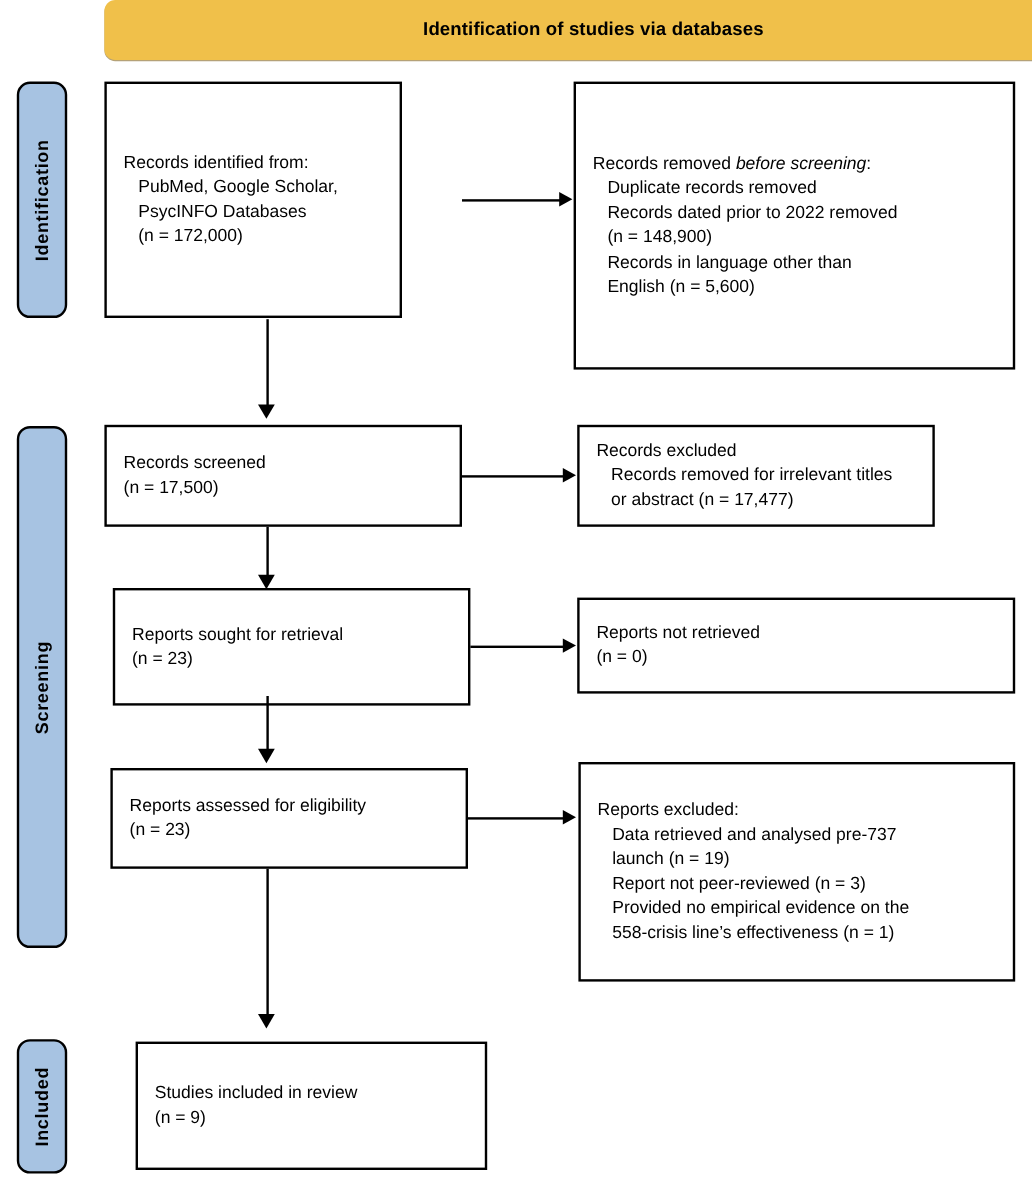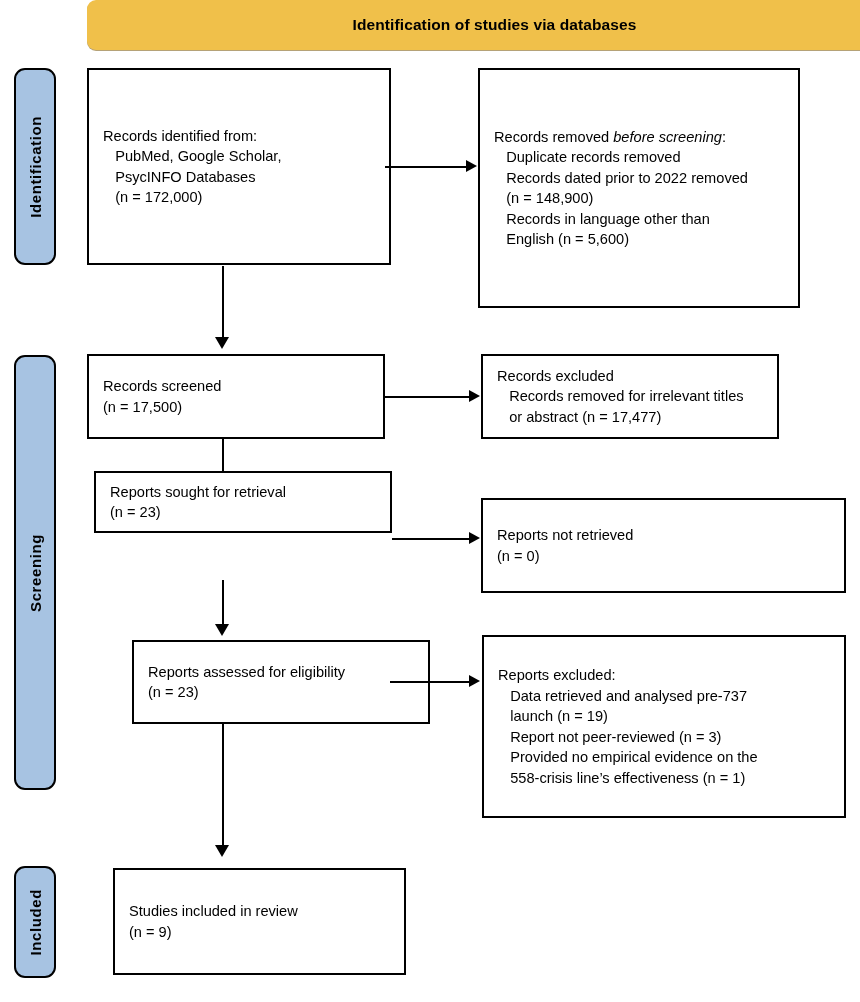--- a/index.html
+++ b/index.html
@@ -62,7 +62,7 @@
     <span>Included</span>
   </div>
 
-  <div class="box" style="left:87px;top:68px;width:304px;height:197px;">
+  <div class="box" style="left:87px;top:68px;width:248px;height:197px;">
     <div class="txt"><span>Records identified from:</span>
 <span>   PubMed, Google Scholar,</span>
 <span>   PsycINFO Databases</span>

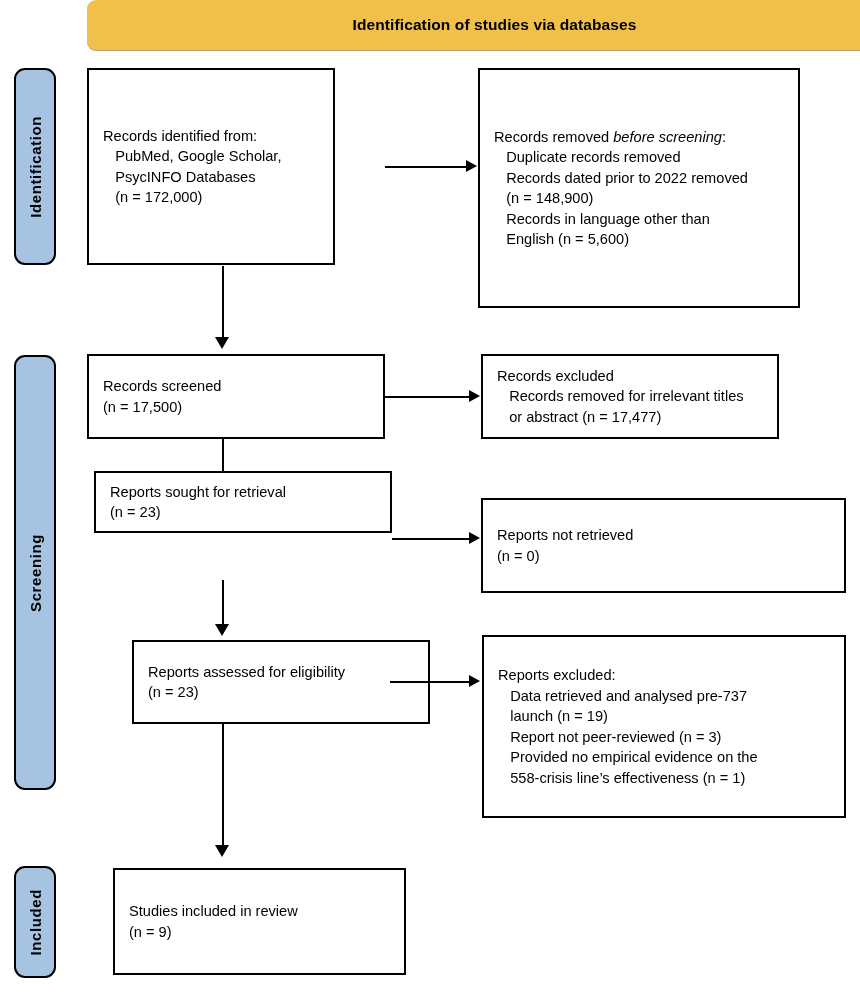--- a/index.html
+++ b/index.html
@@ -69,7 +69,7 @@
 <span>   (n = 172,000)</span></div>
   </div>
 
-  <div class="box" style="left:478px;top:68px;width:322px;height:240px;">
+  <div class="box" style="left:478px;top:68px;width:368px;height:240px;">
     <div class="txt"><span>Records removed </span><span class="it">before screening</span><span>:</span>
 <span>   Duplicate records removed</span>
 <span>   Records dated prior to 2022 removed</span>

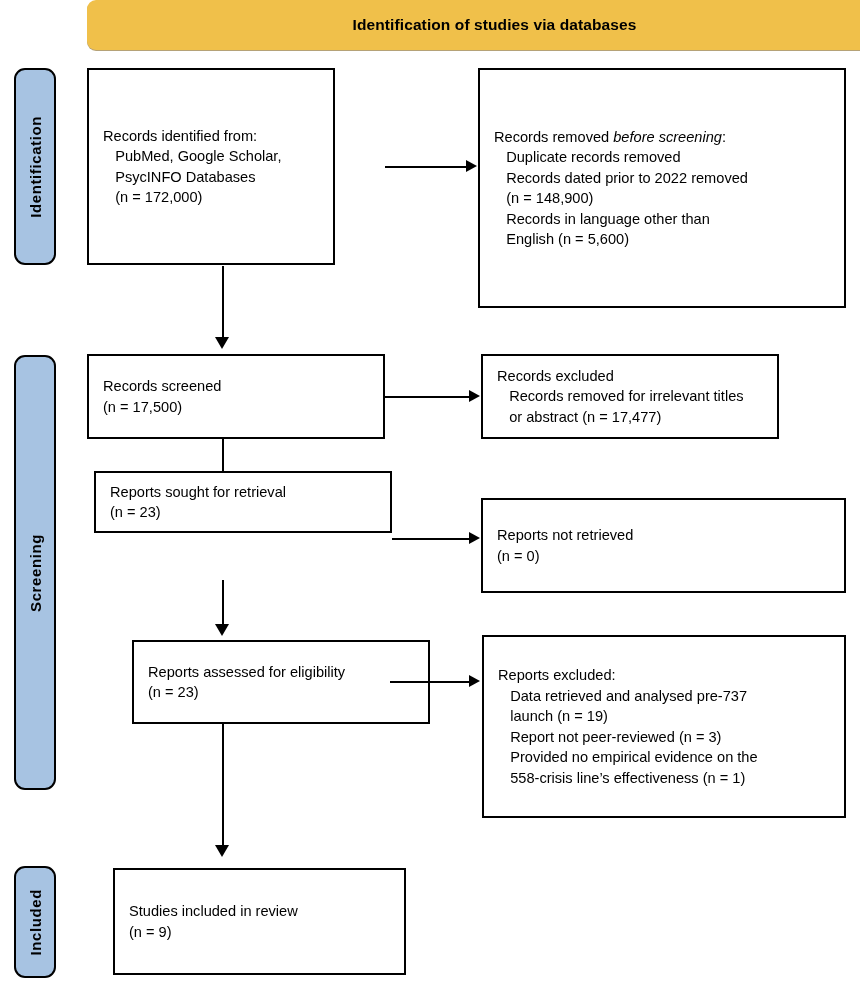--- a/index.html
+++ b/index.html
@@ -101,7 +101,7 @@
   <div class="vline" style="left:222px;top:439px;height:42px;"></div>
   <div class="arrow-d" style="left:215px;top:479px;"></div>
 
-  <div class="box" style="left:94px;top:471px;width:298px;height:62px;">
+  <div class="box" style="left:94px;top:490px;width:298px;height:98px;">
     <div class="txt"><span>Reports sought for retrieval</span>
 <span>(n = 23)</span></div>
   </div>

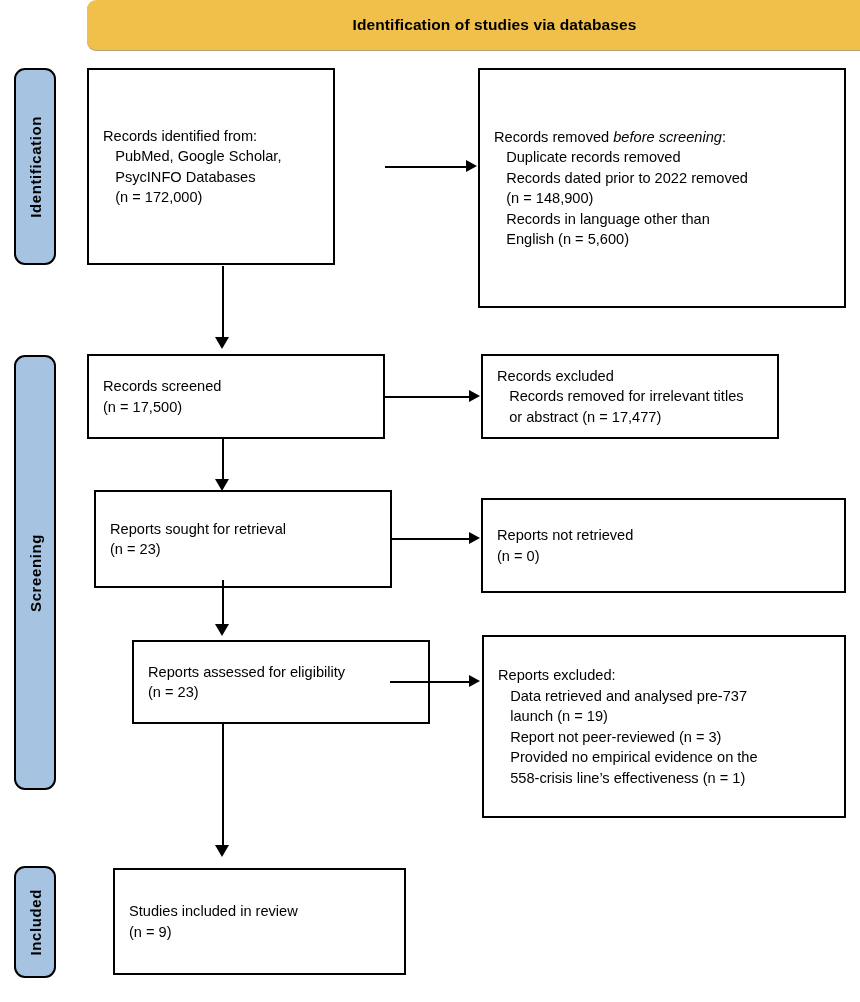--- a/index.html
+++ b/index.html
@@ -106,7 +106,7 @@
 <span>(n = 23)</span></div>
   </div>
 
-  <div class="box" style="left:481px;top:498px;width:365px;height:95px;">
+  <div class="box" style="left:481px;top:498px;width:365px;height:80px;">
     <div class="txt"><span>Reports not retrieved</span>
 <span>(n = 0)</span></div>
   </div>

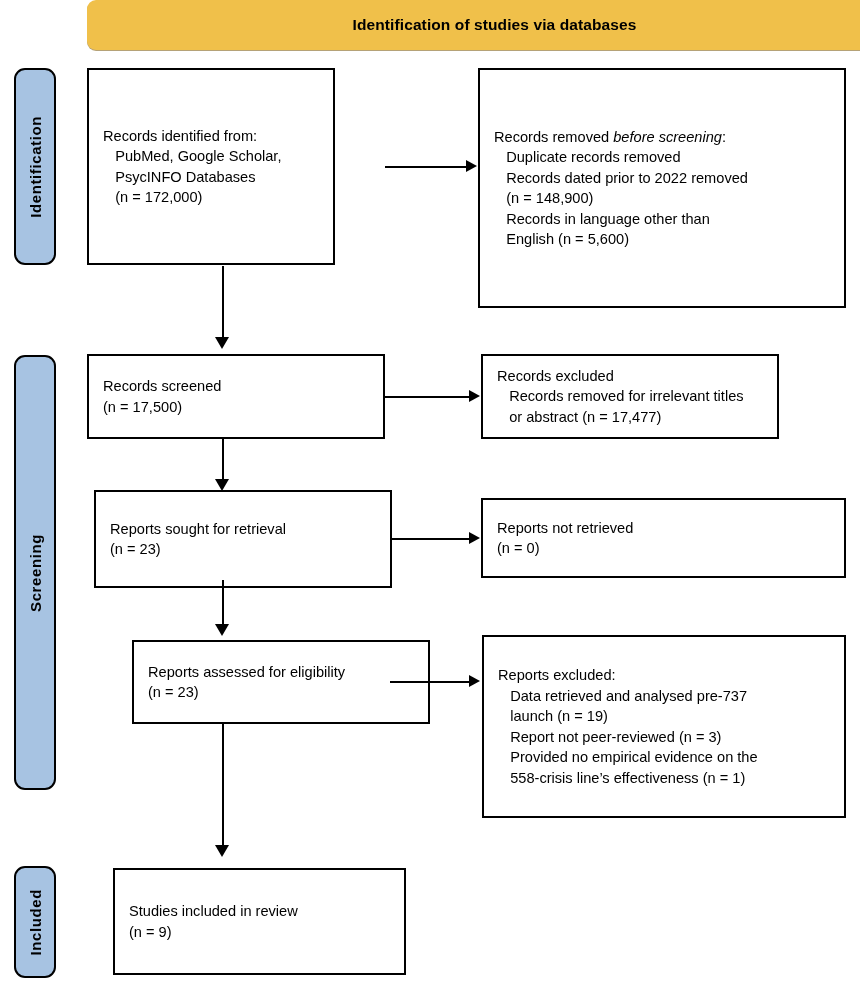--- a/index.html
+++ b/index.html
@@ -117,7 +117,7 @@
   <div class="vline" style="left:222px;top:580px;height:45px;"></div>
   <div class="arrow-d" style="left:215px;top:624px;"></div>
 
-  <div class="box" style="left:92px;top:640px;width:298px;height:84px;margin-left:40px;">
+  <div class="box" style="left:92px;top:640px;width:298px;height:84px;">
     <div class="txt"><span>Reports assessed for eligibility</span>
 <span>(n = 23)</span></div>
   </div>

